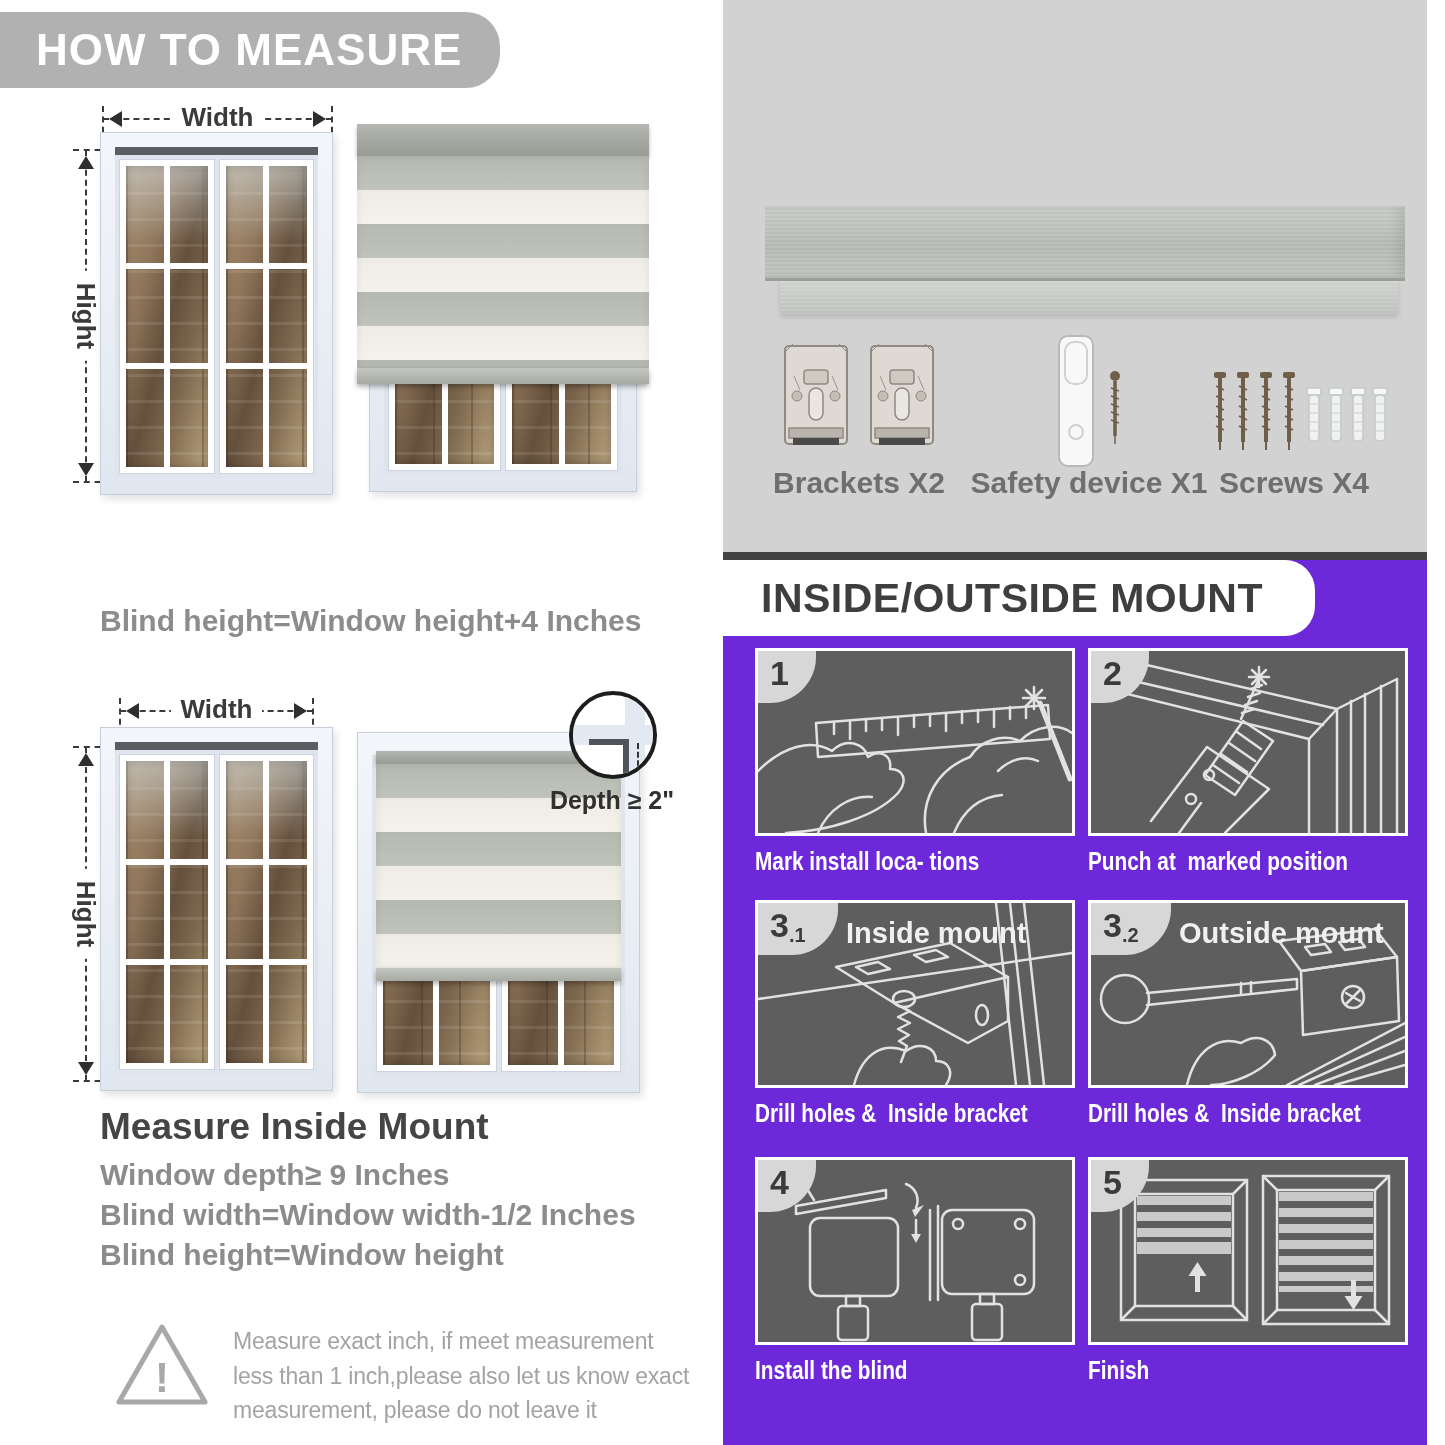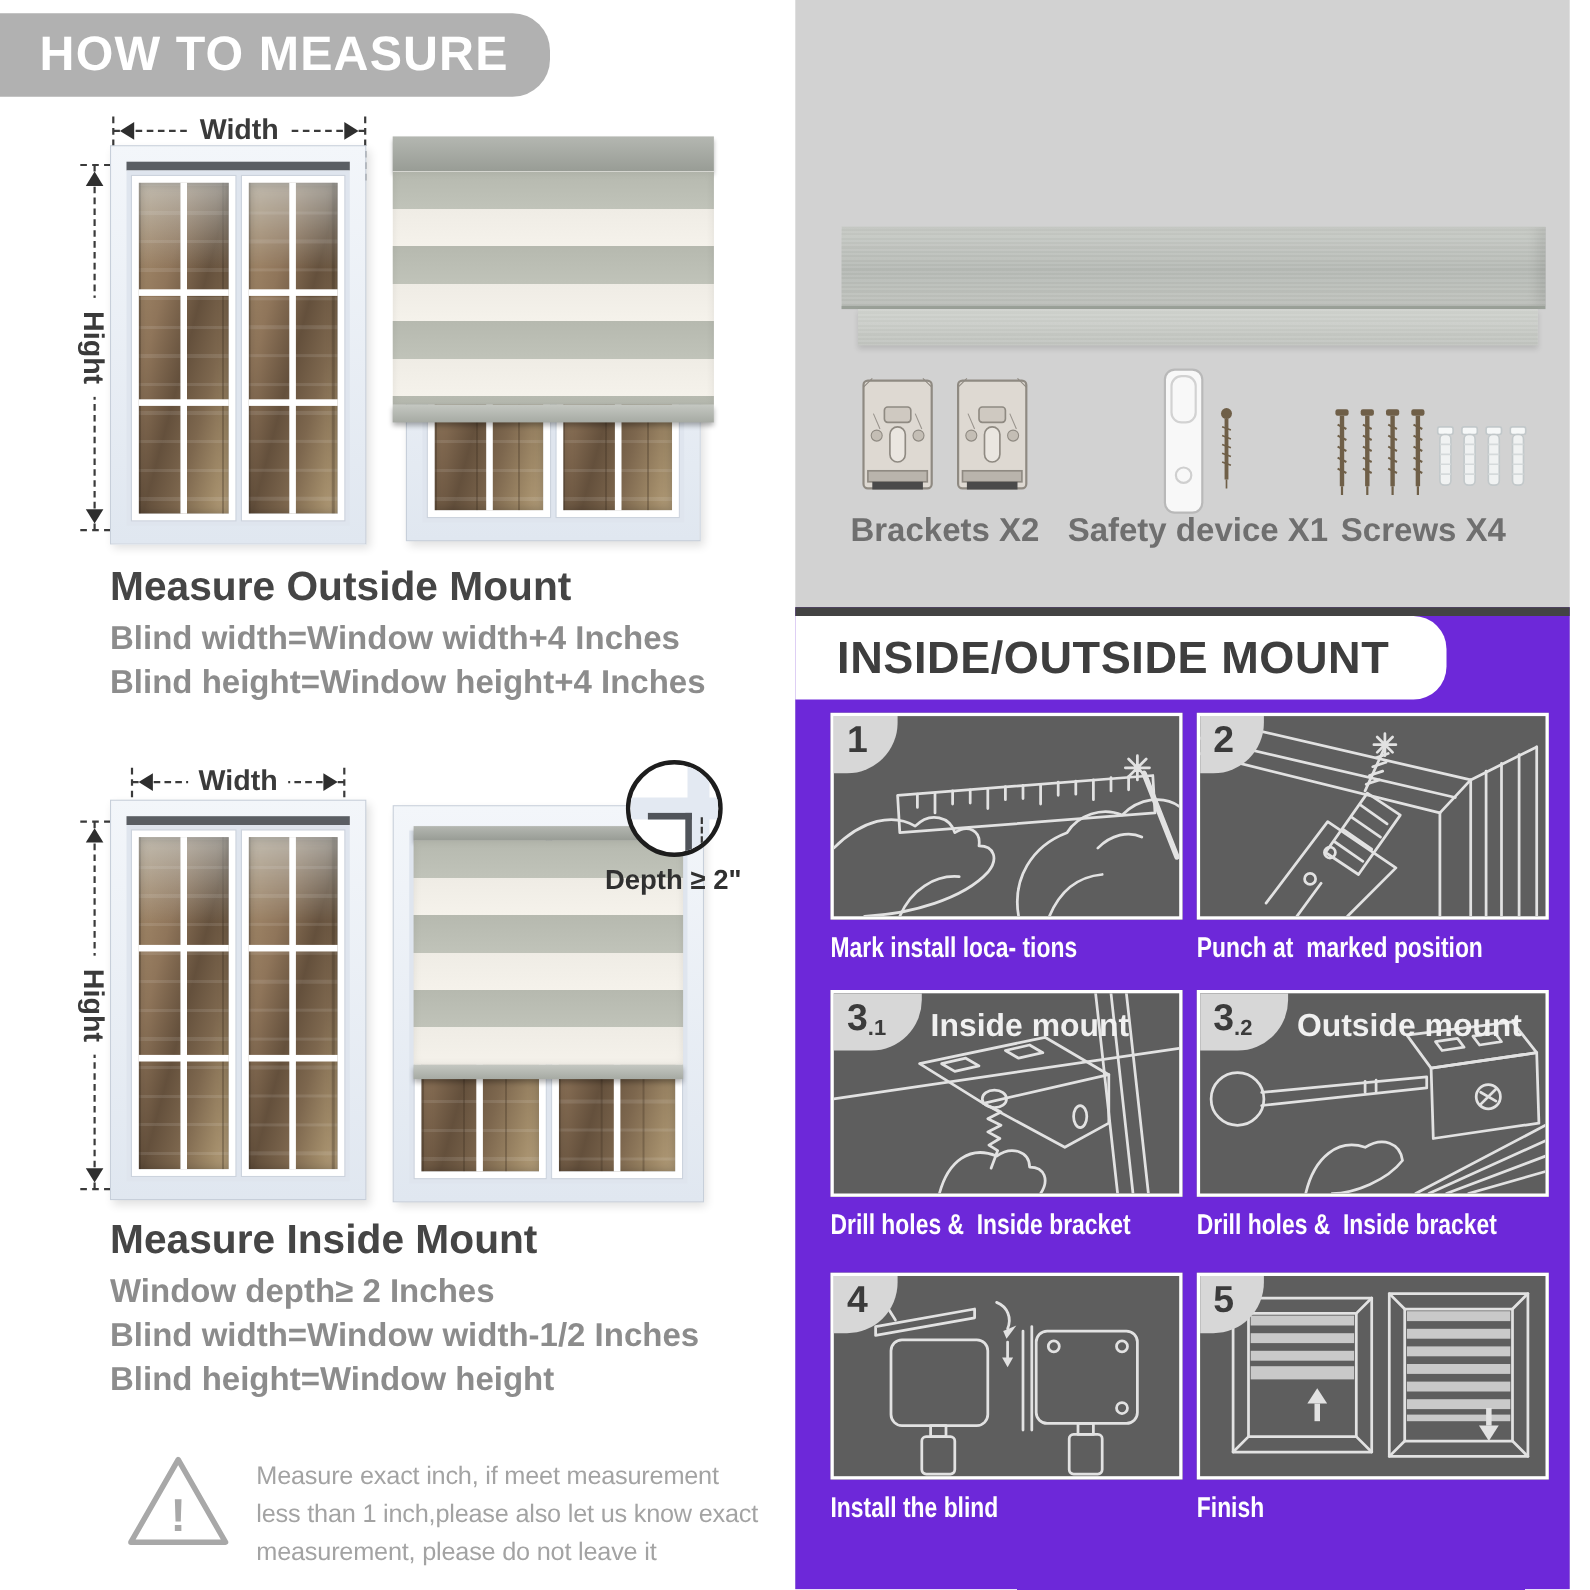--- a/index.html
+++ b/index.html
@@ -174,7 +174,6 @@
     <div class="blind-bot" style="top:244px;height:16px;"></div>
   </div>
 
-  <div class="abs sec-title" style="left:100px;top:512px;">Measure Outside Mount</div>
   <div class="abs sec-line" style="left:100px;top:564px;">Blind width=Window width+4 Inches</div>
   <div class="abs sec-line" style="left:100px;top:604px;">Blind height=Window height+4 Inches</div>
 

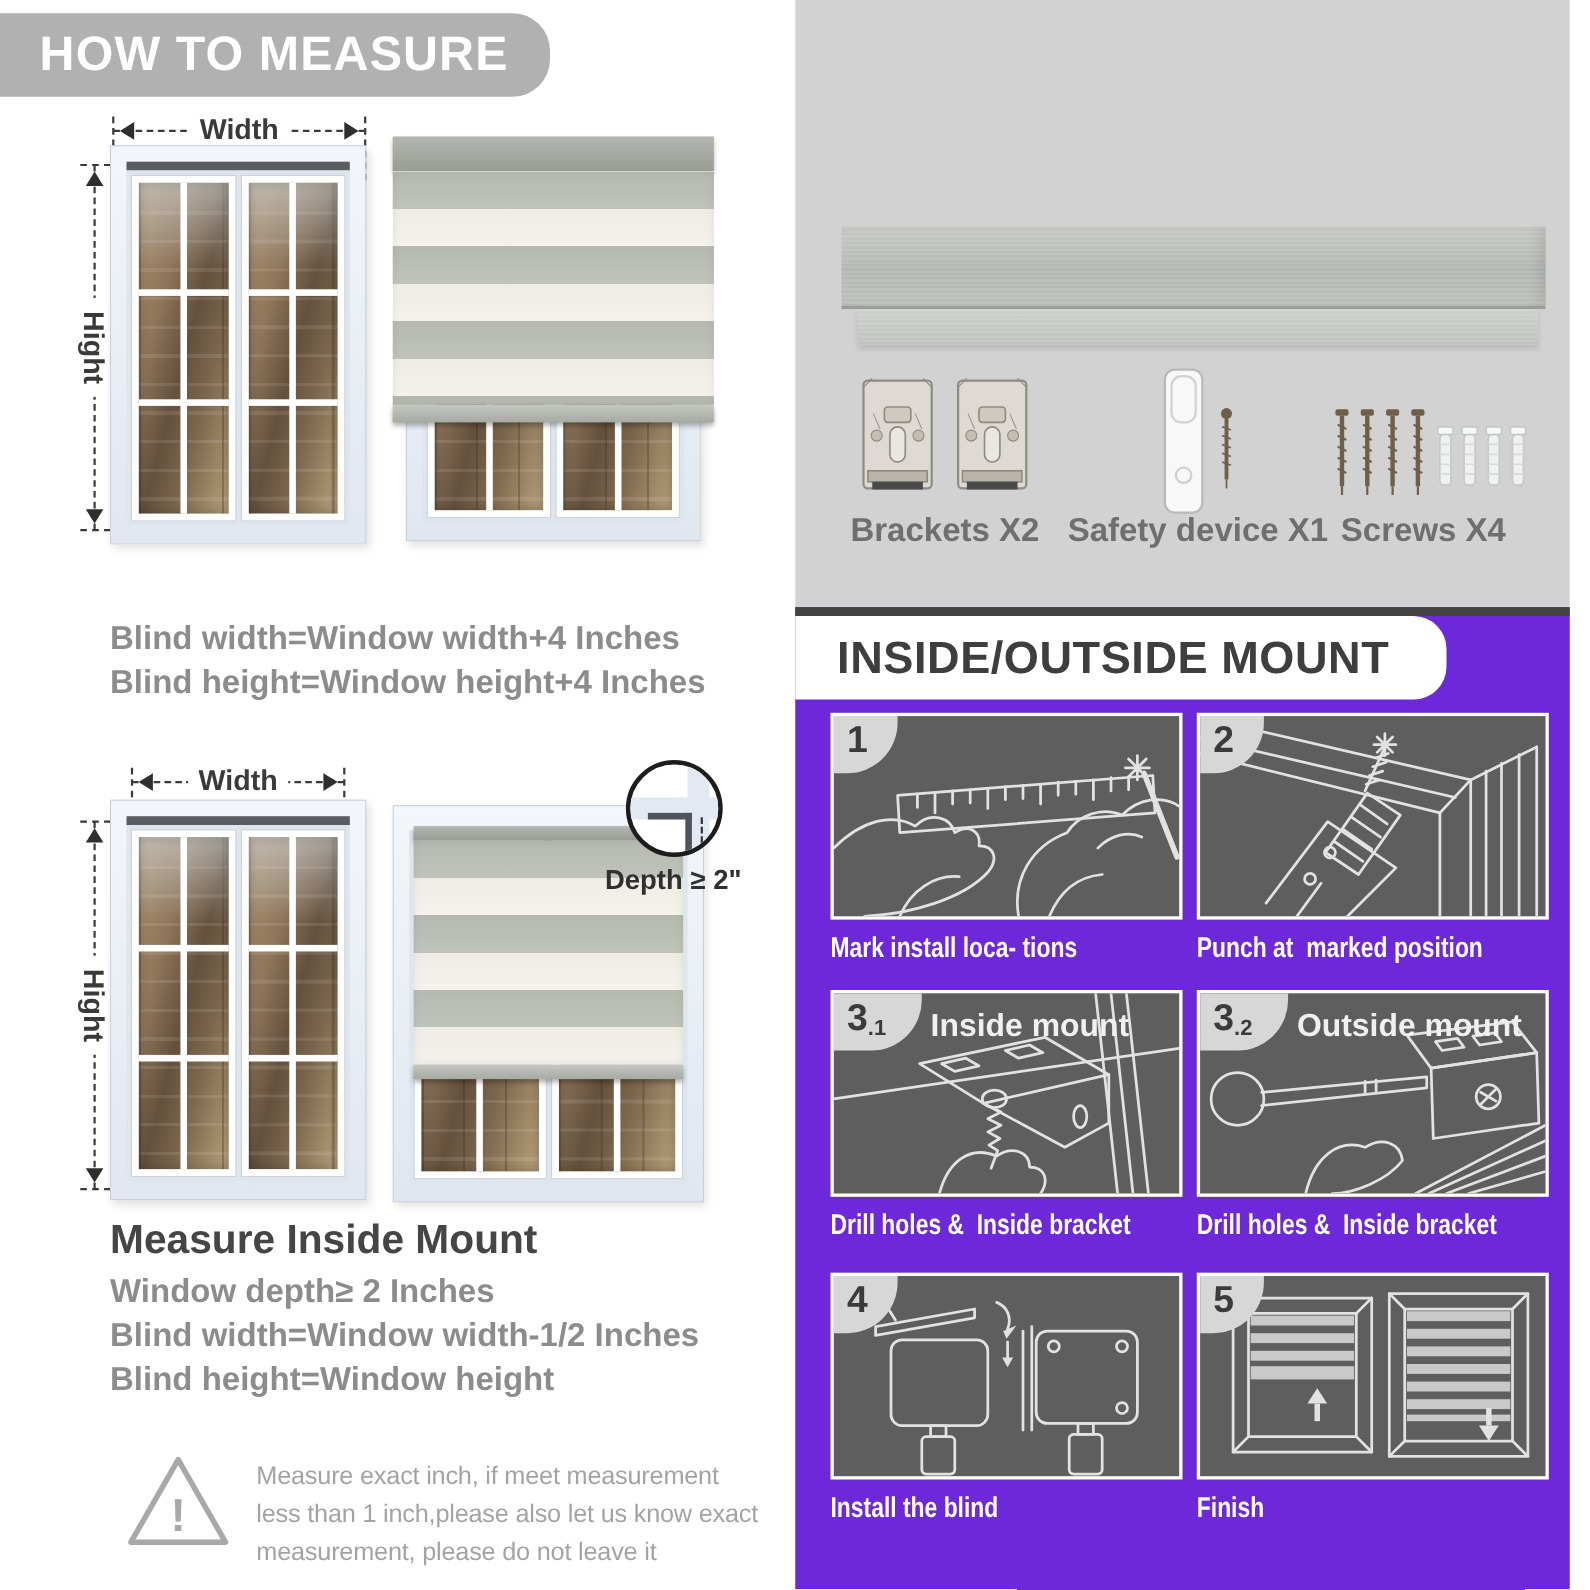--- a/index.html
+++ b/index.html
@@ -174,7 +174,6 @@
     <div class="blind-bot" style="top:244px;height:16px;"></div>
   </div>
 
-  <div class="abs sec-line" style="left:100px;top:564px;">Blind width=Window width+4 Inches</div>
   <div class="abs sec-line" style="left:100px;top:604px;">Blind height=Window height+4 Inches</div>
 
   <div class="dim-w" style="left:120px;top:710px;width:193px;">

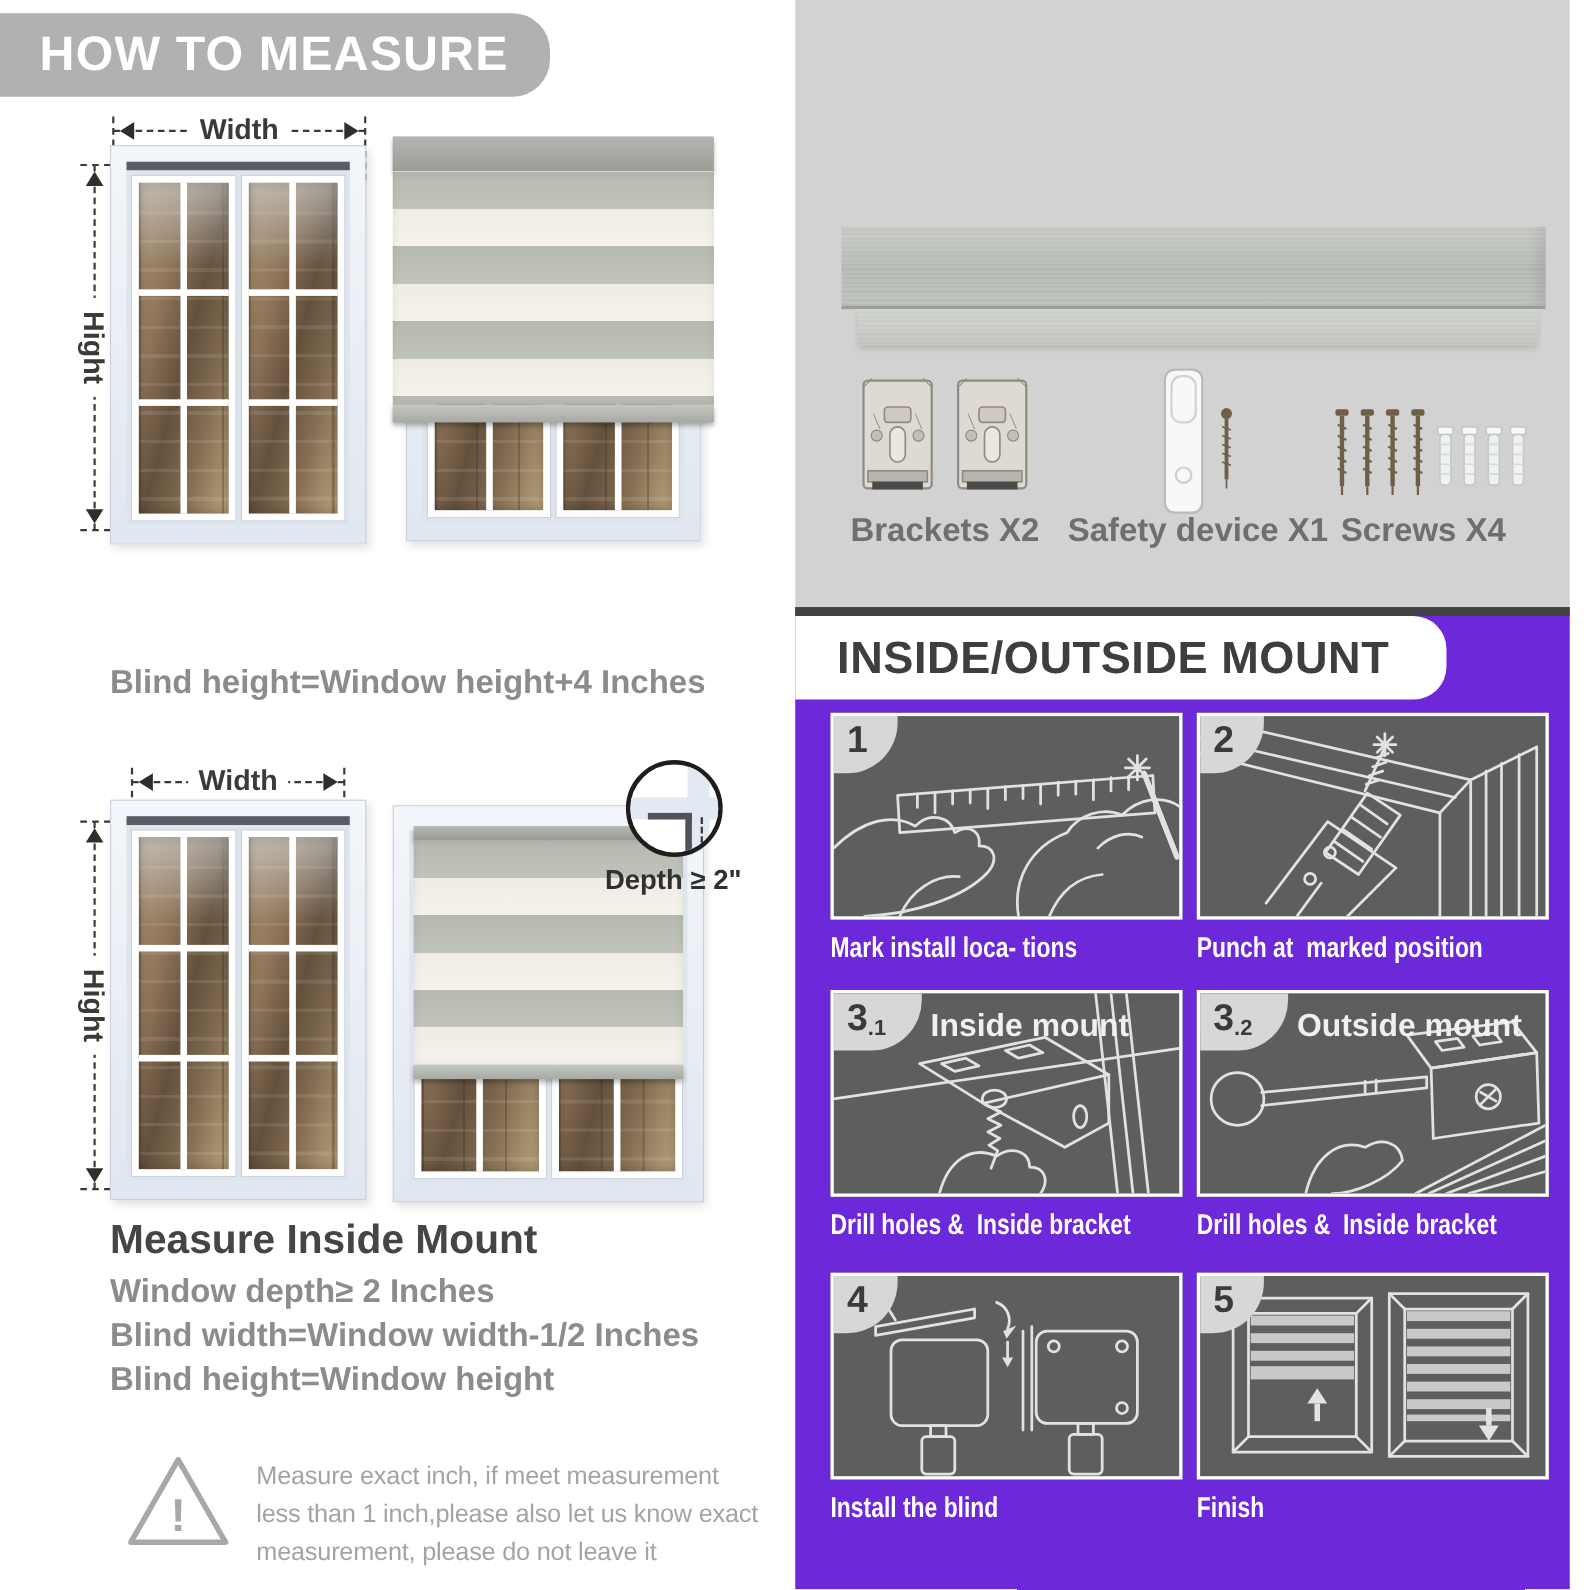--- a/index.html
+++ b/index.html
@@ -234,7 +234,7 @@
   <div class="depth-label" style="left:547px;top:786px;width:130px;">Depth ≥ 2"</div>
 
   <div class="abs sec-title" style="left:100px;top:1106px;">Measure Inside Mount</div>
-  <div class="abs sec-line" style="left:100px;top:1158px;">Window depth≥ 2 Inches</div>
+  <div class="abs sec-line" style="left:100px;top:1158px;">Window depth≥ 9 Inches</div>
   <div class="abs sec-line" style="left:100px;top:1198px;">Blind width=Window width-1/2 Inches</div>
   <div class="abs sec-line" style="left:100px;top:1238px;">Blind height=Window height</div>
 

